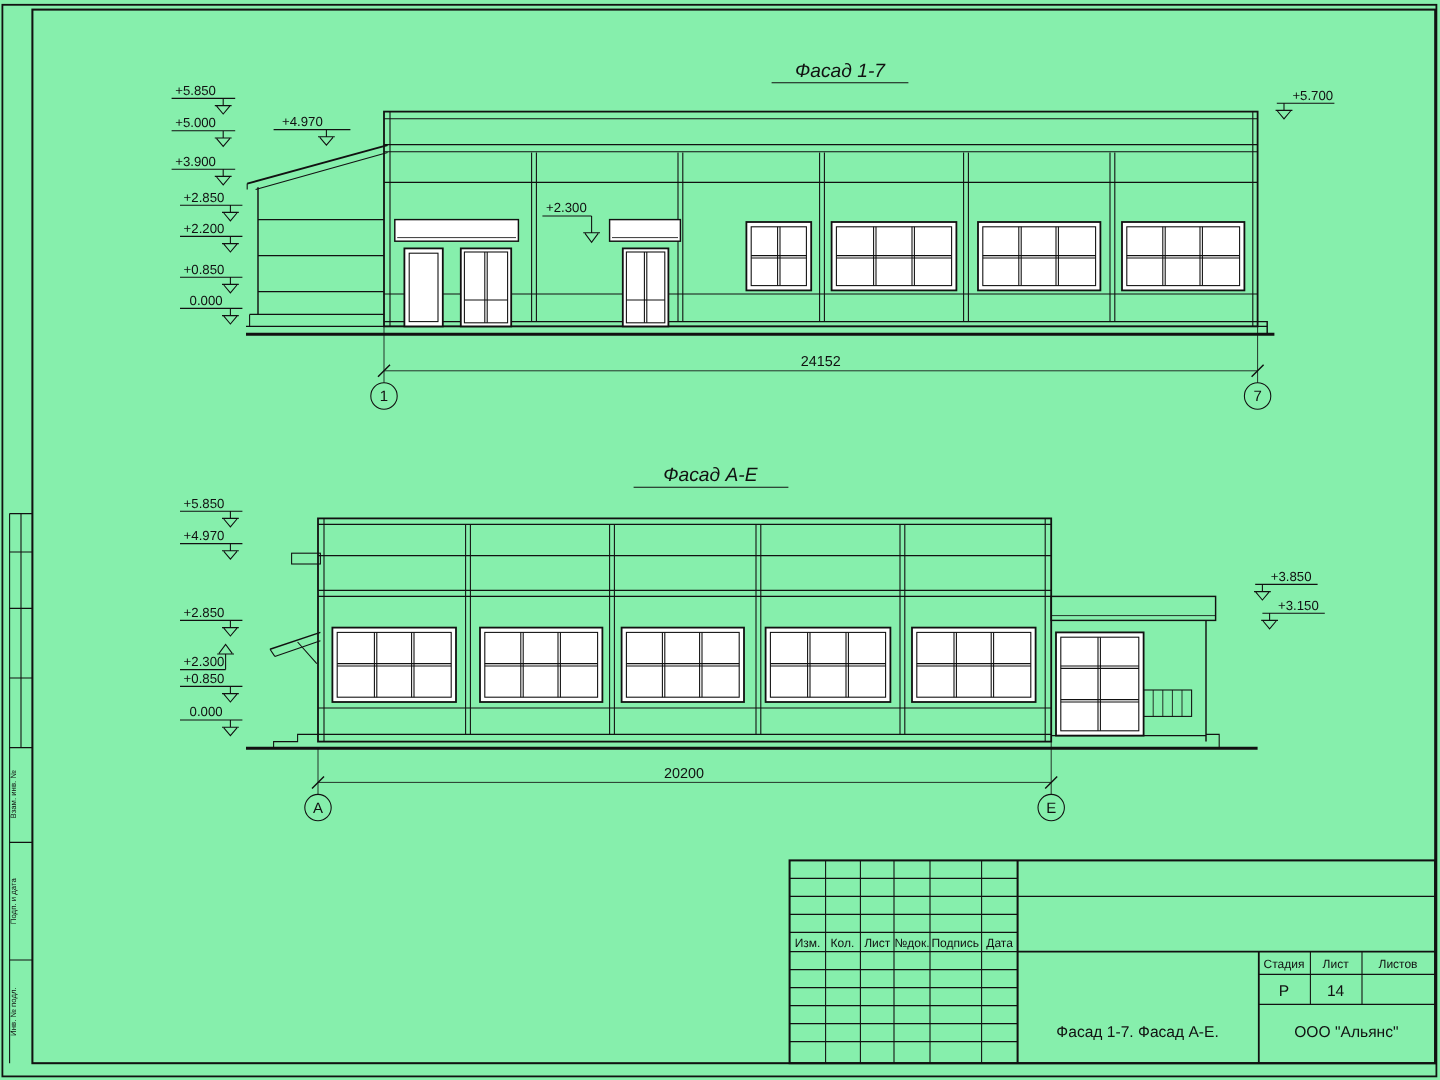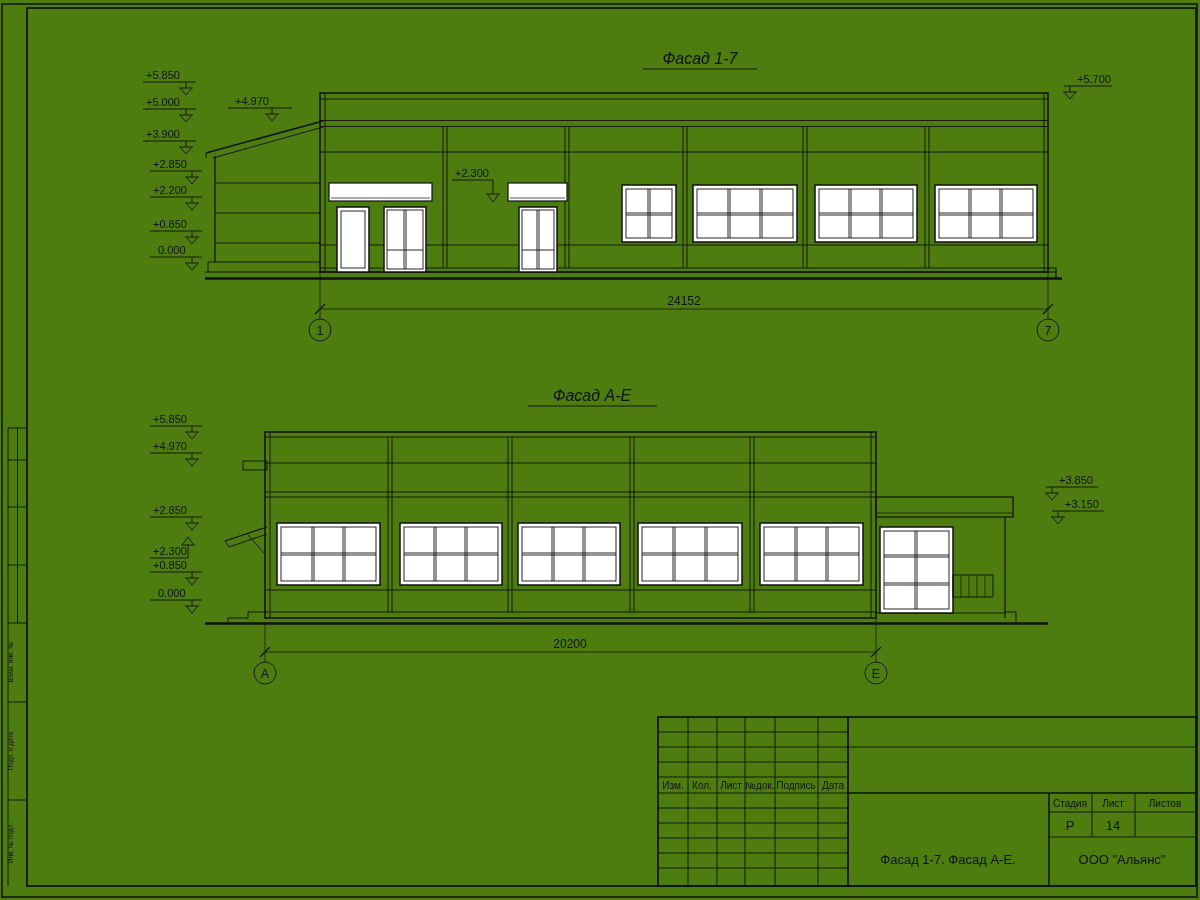--- a/index.html
+++ b/index.html
@@ -3,7 +3,7 @@
 <meta charset="utf-8">
 <style>
   html,body{margin:0;padding:0;background:#e8e8e8;}
-  .sheet{position:relative;width:1200px;height:900px;background:#4d7c0f;overflow:hidden;
+  .sheet{position:relative;width:1200px;height:900px;background:#86efac;overflow:hidden;
          font-family:"Liberation Sans", sans-serif;}
   svg{position:absolute;left:0;top:0;}
   svg text{fill:#111;font-family:"Liberation Sans", sans-serif;}

